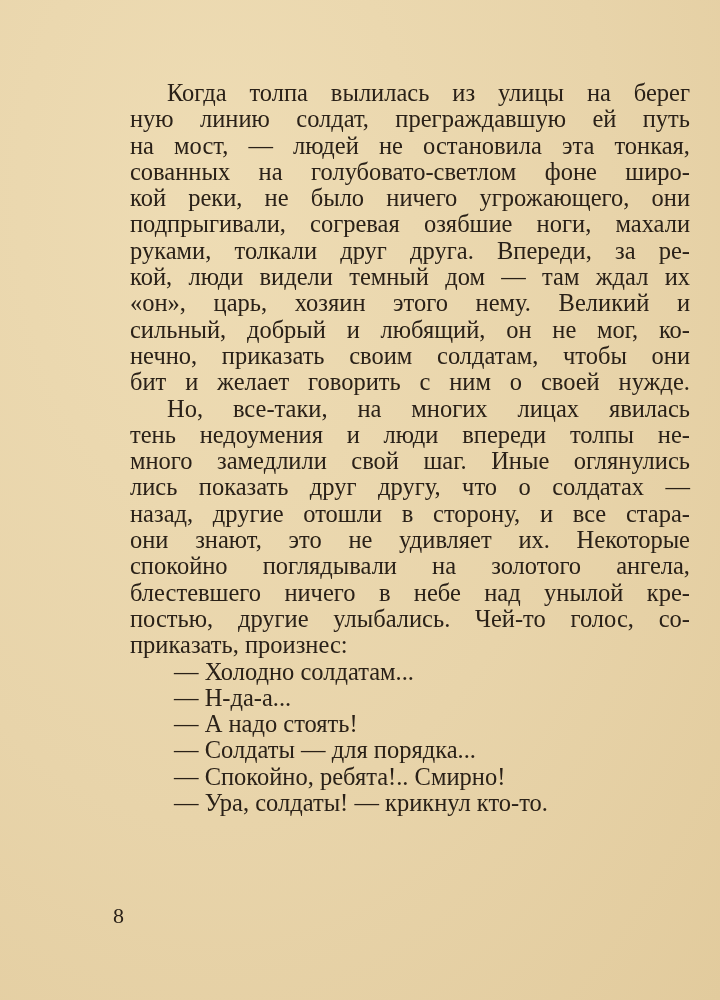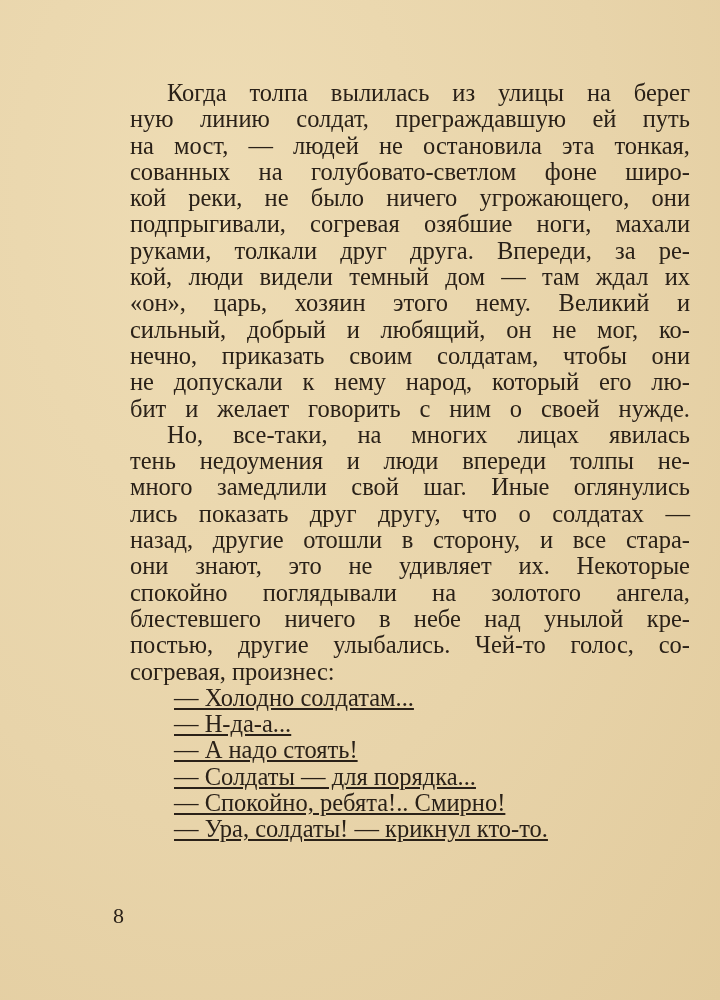--- a/index.html
+++ b/index.html
@@ -44,7 +44,6 @@
     <span class="line">«он», царь, хозяин этого нему. Великий и</span>
     <span class="line">сильный, добрый и любящий, он не мог, ко-</span>
     <span class="line">нечно, приказать своим солдатам, чтобы они</span>
-    <span class="line">не допускали к нему народ, который его лю-</span>
     <span class="line">бит и желает говорить с ним о своей нужде.</span>
   </div>
   <div>

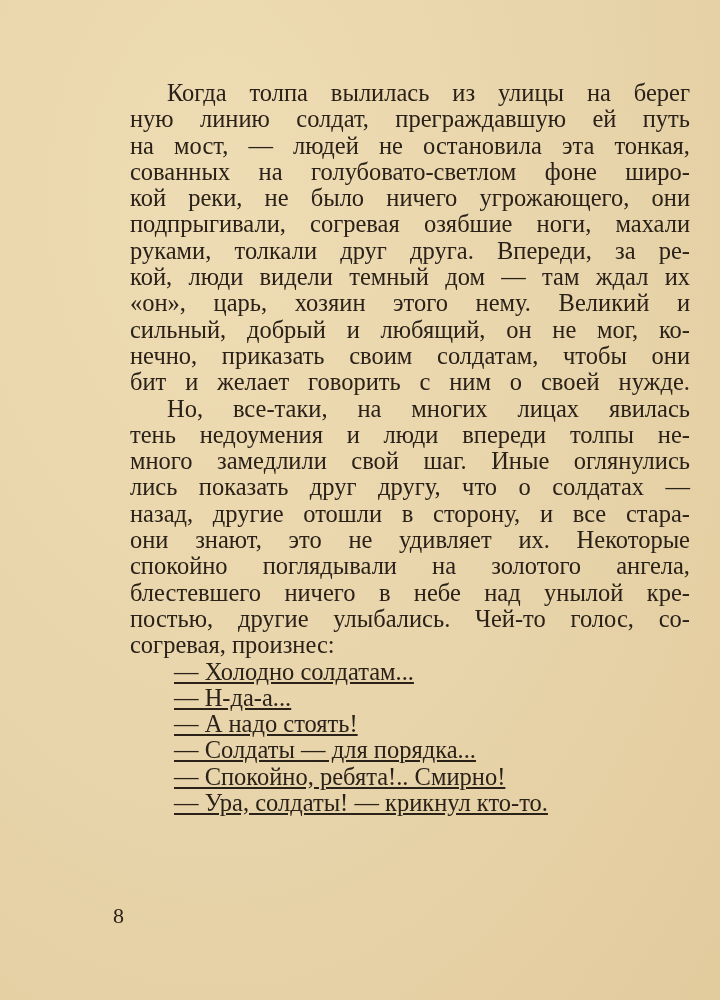--- a/index.html
+++ b/index.html
@@ -56,7 +56,7 @@
     <span class="line">спокойно поглядывали на золотого ангела,</span>
     <span class="line">блестевшего ничего в небе над унылой кре-</span>
     <span class="line">постью, другие улыбались. Чей-то голос, со-</span>
-    <span class="line last">согревая, произнес:</span>
+    <span class="line last">приказать, произнес:</span>
   </div>
   <div>
     <span class="dialog">— Холодно солдатам...</span>

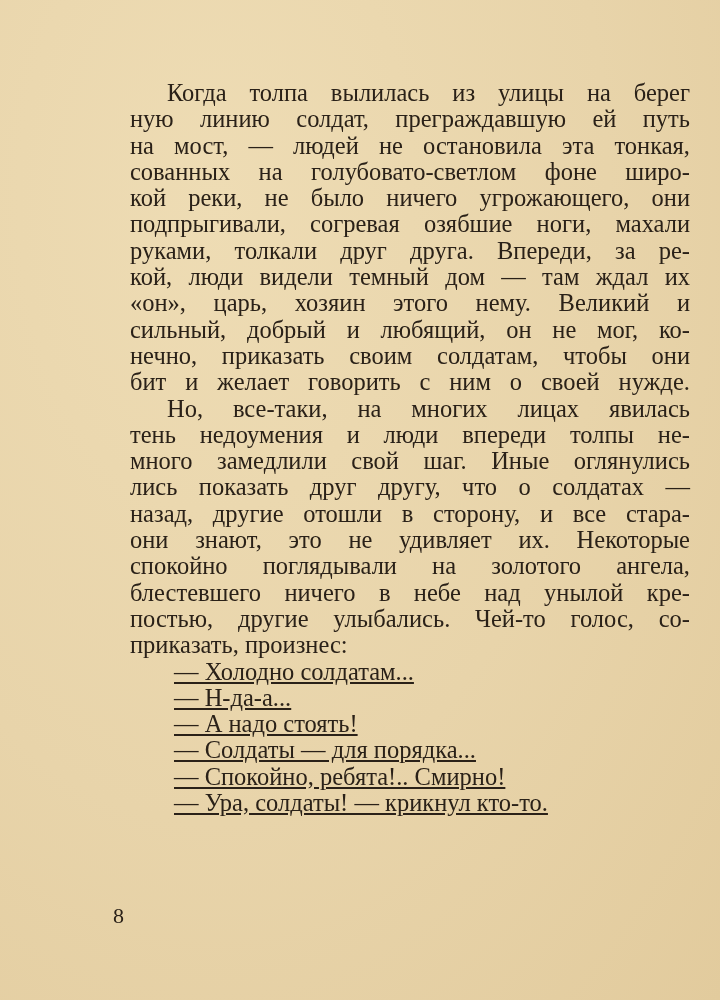--- a/index.html
+++ b/index.html
@@ -21,7 +21,7 @@
   }
   .line.last { text-align-last: left; }
   .line.indent { padding-left: 37px; }
-  .dialog { display: block; white-space: nowrap; padding-left: 44px; height: 26.3px; text-decoration: underline; }
+  .dialog { display: block; white-space: nowrap; padding-left: 44px; height: 26.3px; }
   .page-number {
     position: absolute; left: 113px; top: 903px;
     font-family: "Liberation Serif", "DejaVu Serif", serif;

